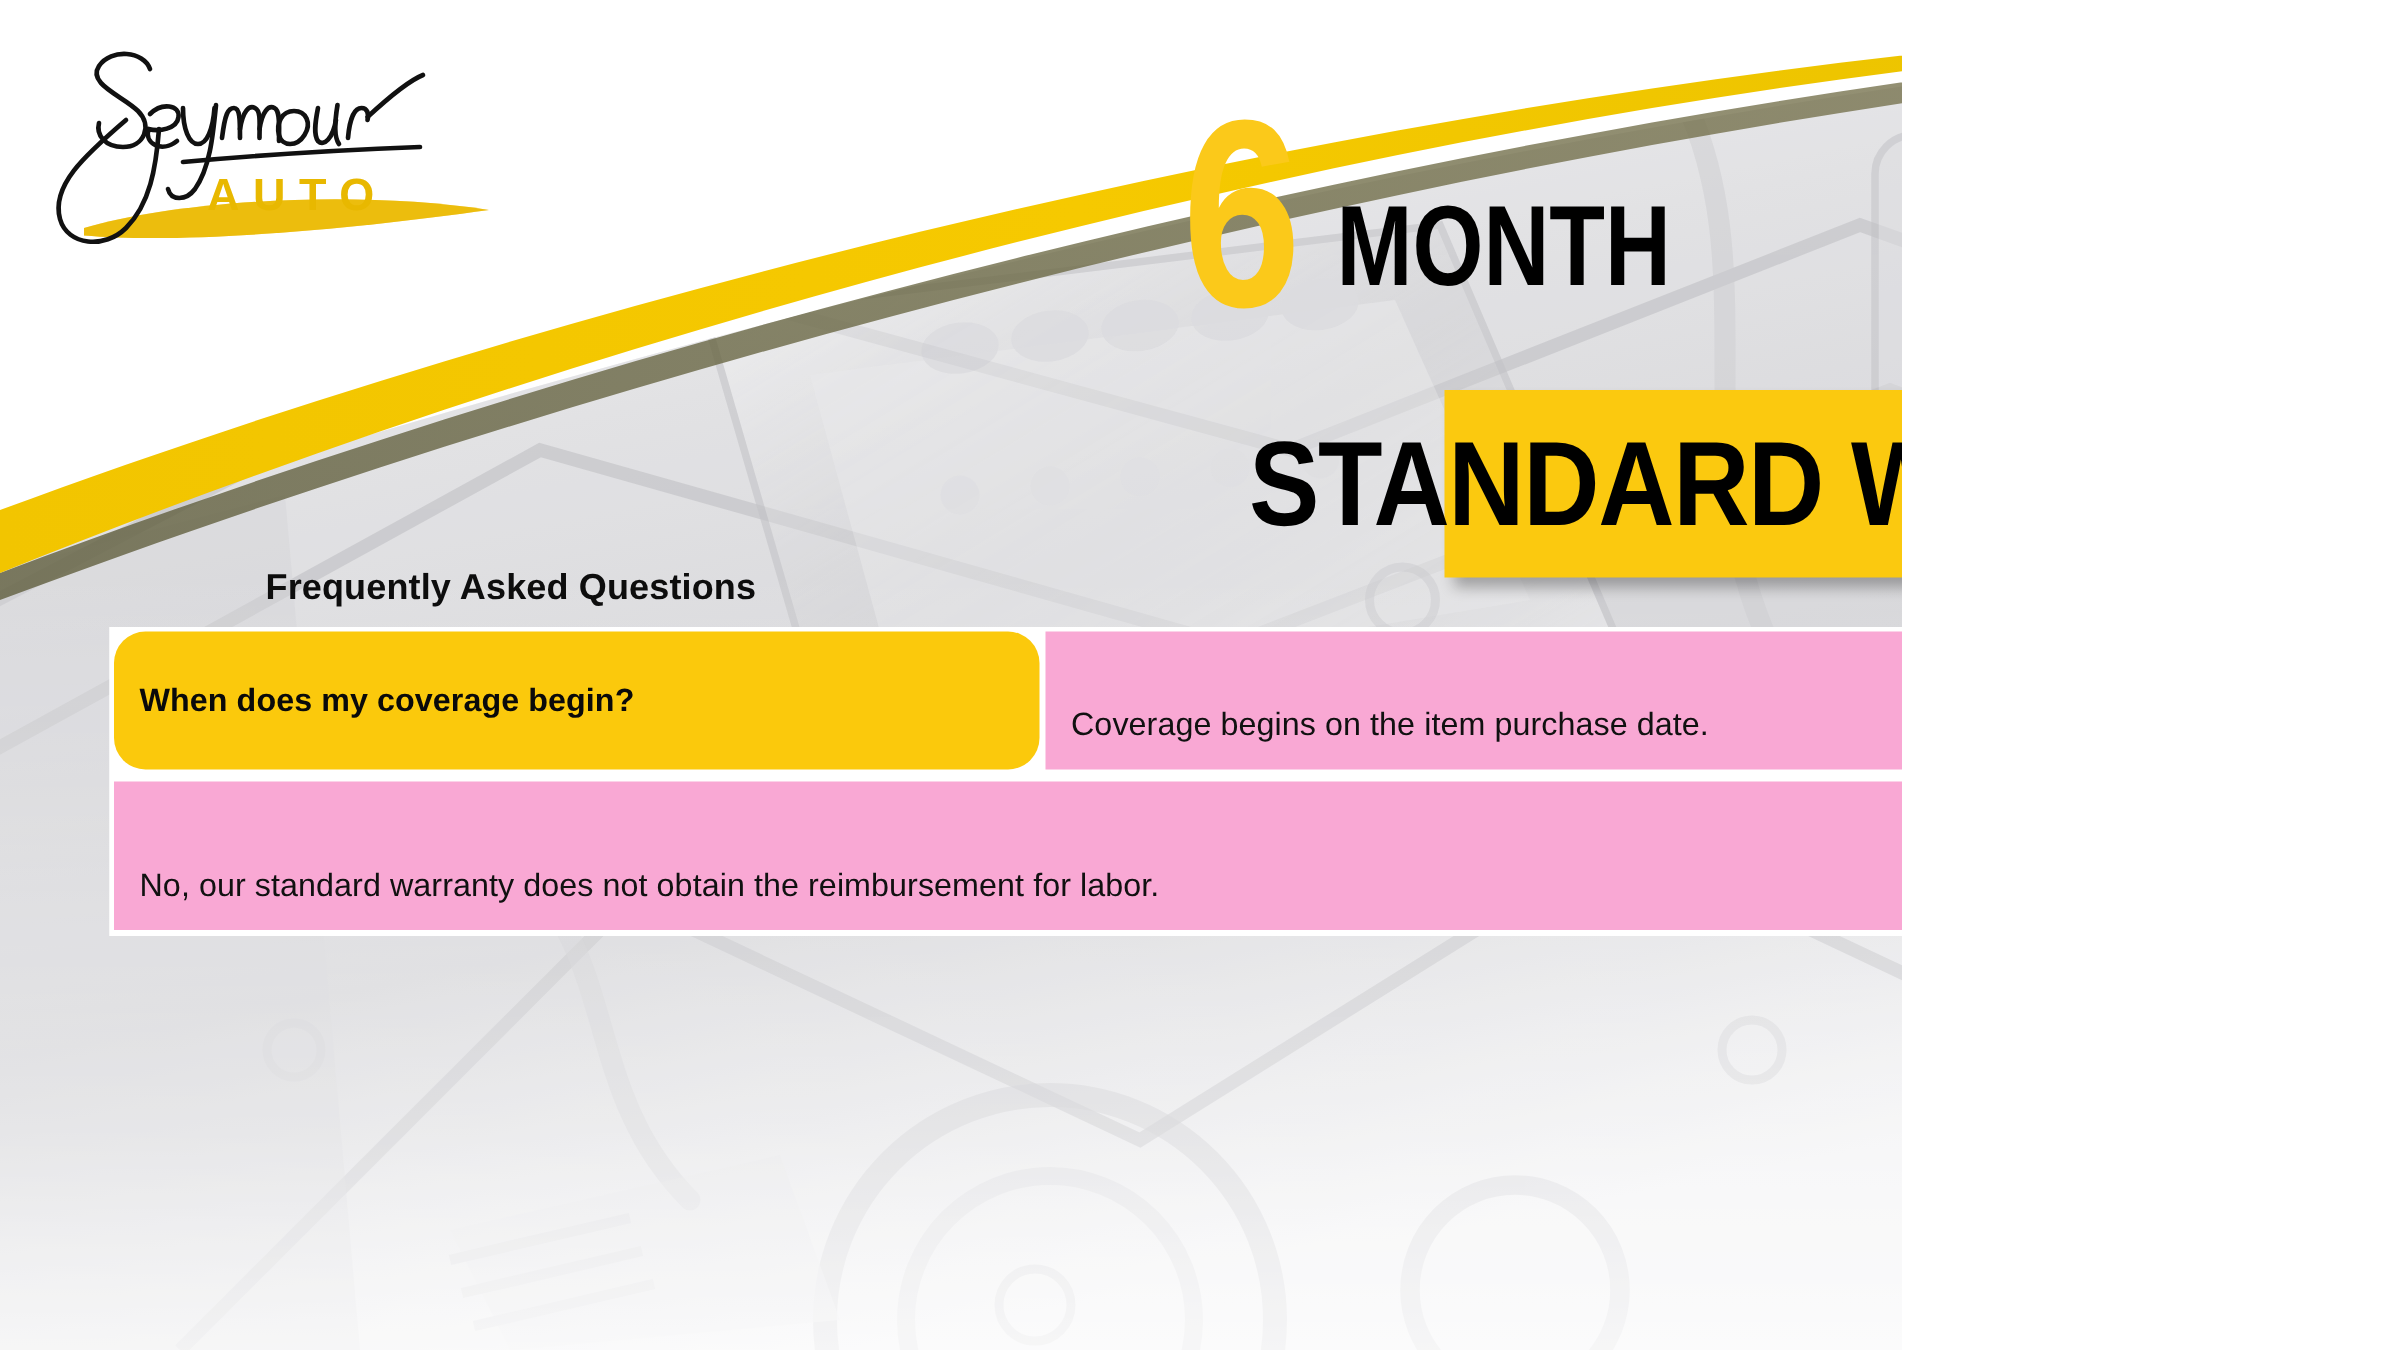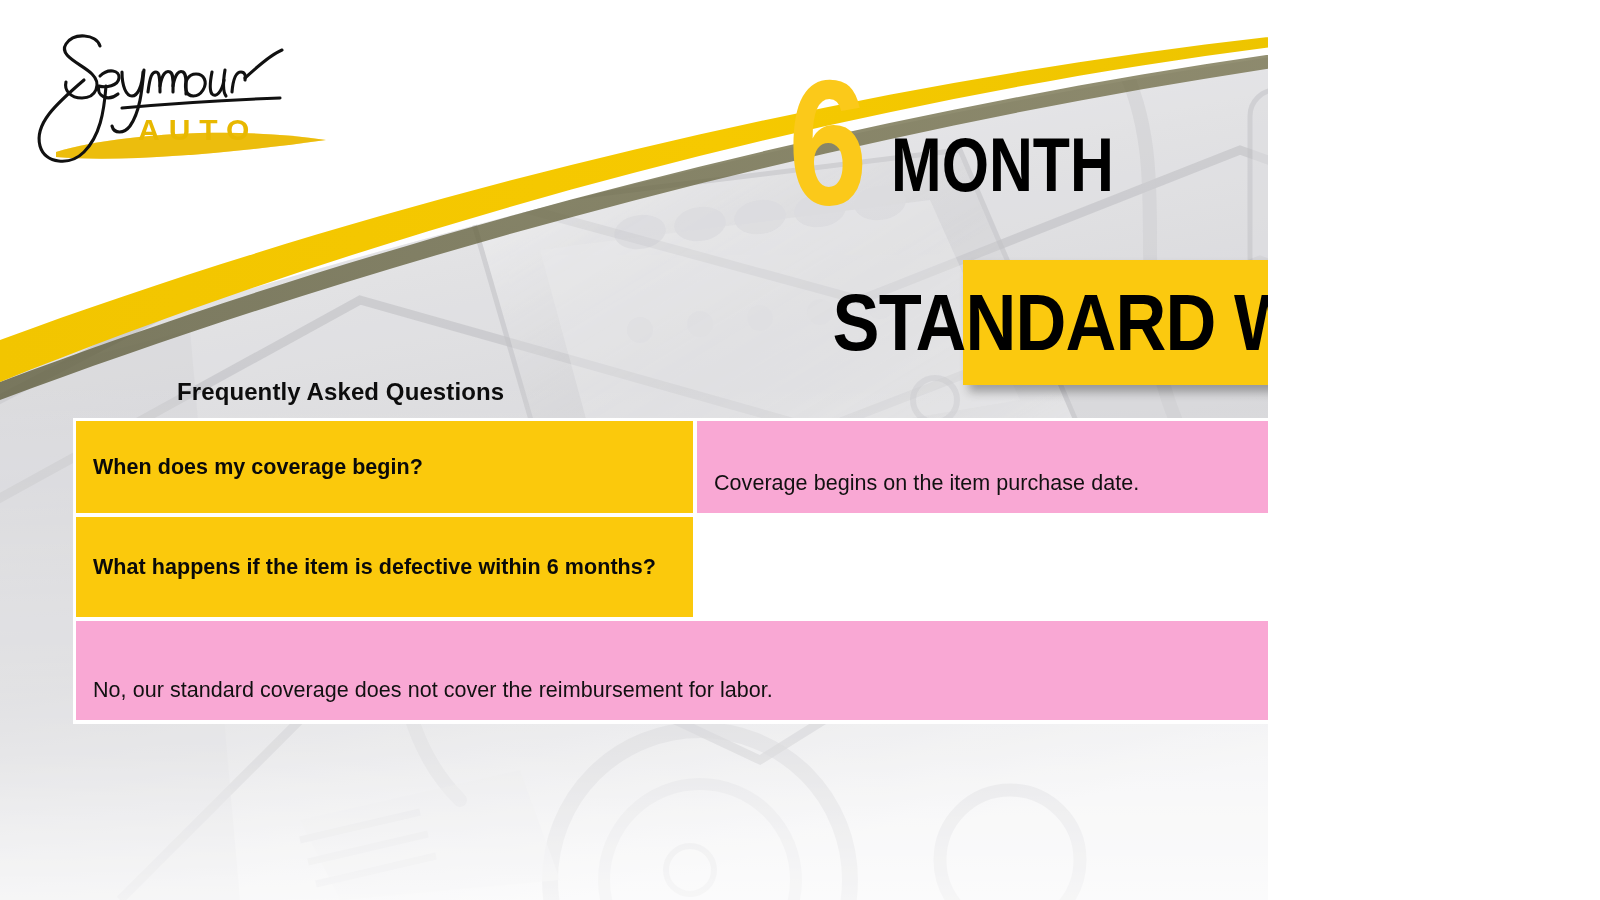--- a/index.html
+++ b/index.html
@@ -142,6 +142,7 @@
     padding: 14px 17px 14px 17px;
     display: flex;
     align-items: center;
+    border-radius: 21px;
   }
   .faq-q-text {
     font-size: 21.5px;

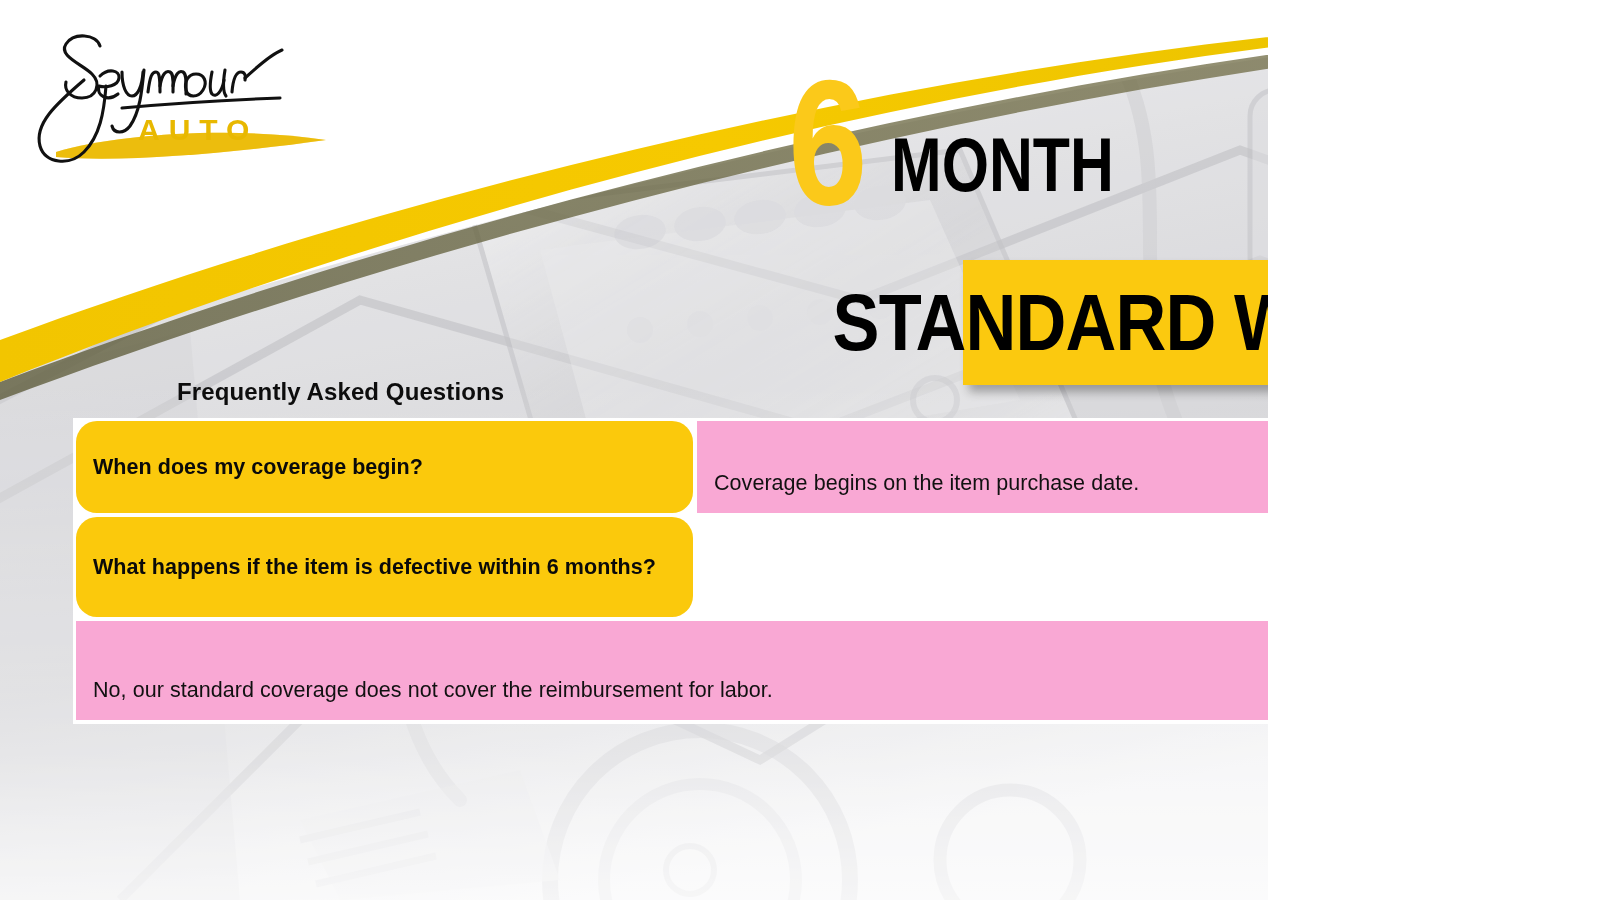--- a/index.html
+++ b/index.html
@@ -355,9 +355,6 @@
     </div>
 
     <div class="faq-row r2">
-      <div class="faq-q">
-        <span class="faq-q-text">What happens if the item is defective within 6 months?</span>
-      </div>
     </div>
 
     <div class="faq-row r3">

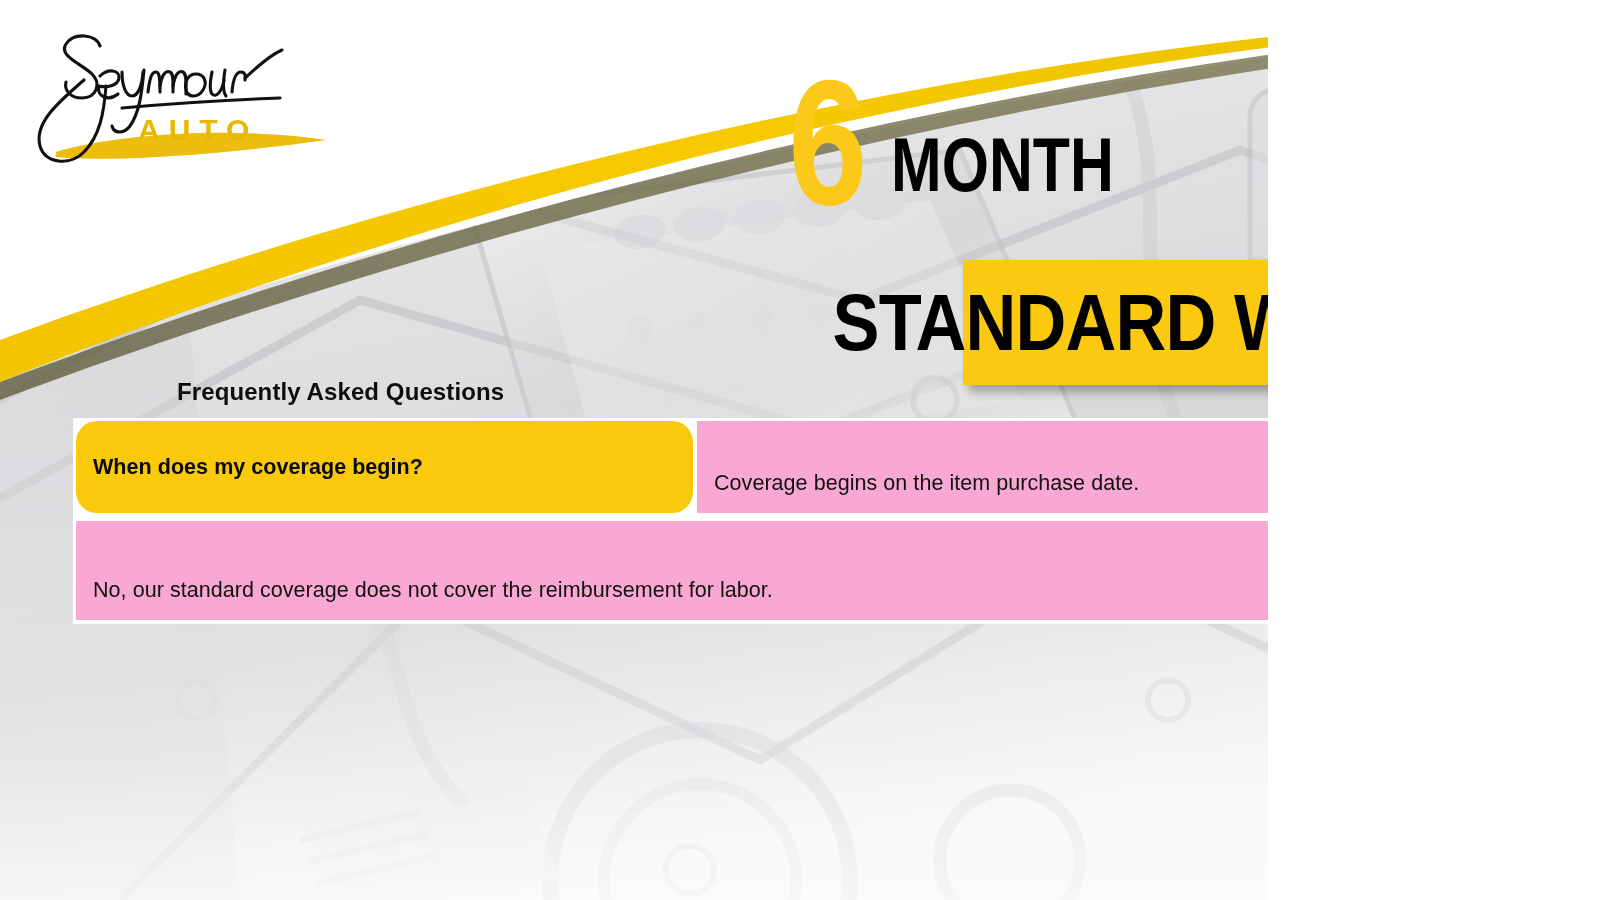--- a/index.html
+++ b/index.html
@@ -359,7 +359,7 @@
 
     <div class="faq-row r3">
       <div class="faq-a">
-        <span class="faq-a-text">No, our standard coverage does not cover the reimbursement for labor.</span>
+        <span class="faq-a-text">No, our standard warranty does not obtain the reimbursement for labor.</span>
       </div>
     </div>
 

